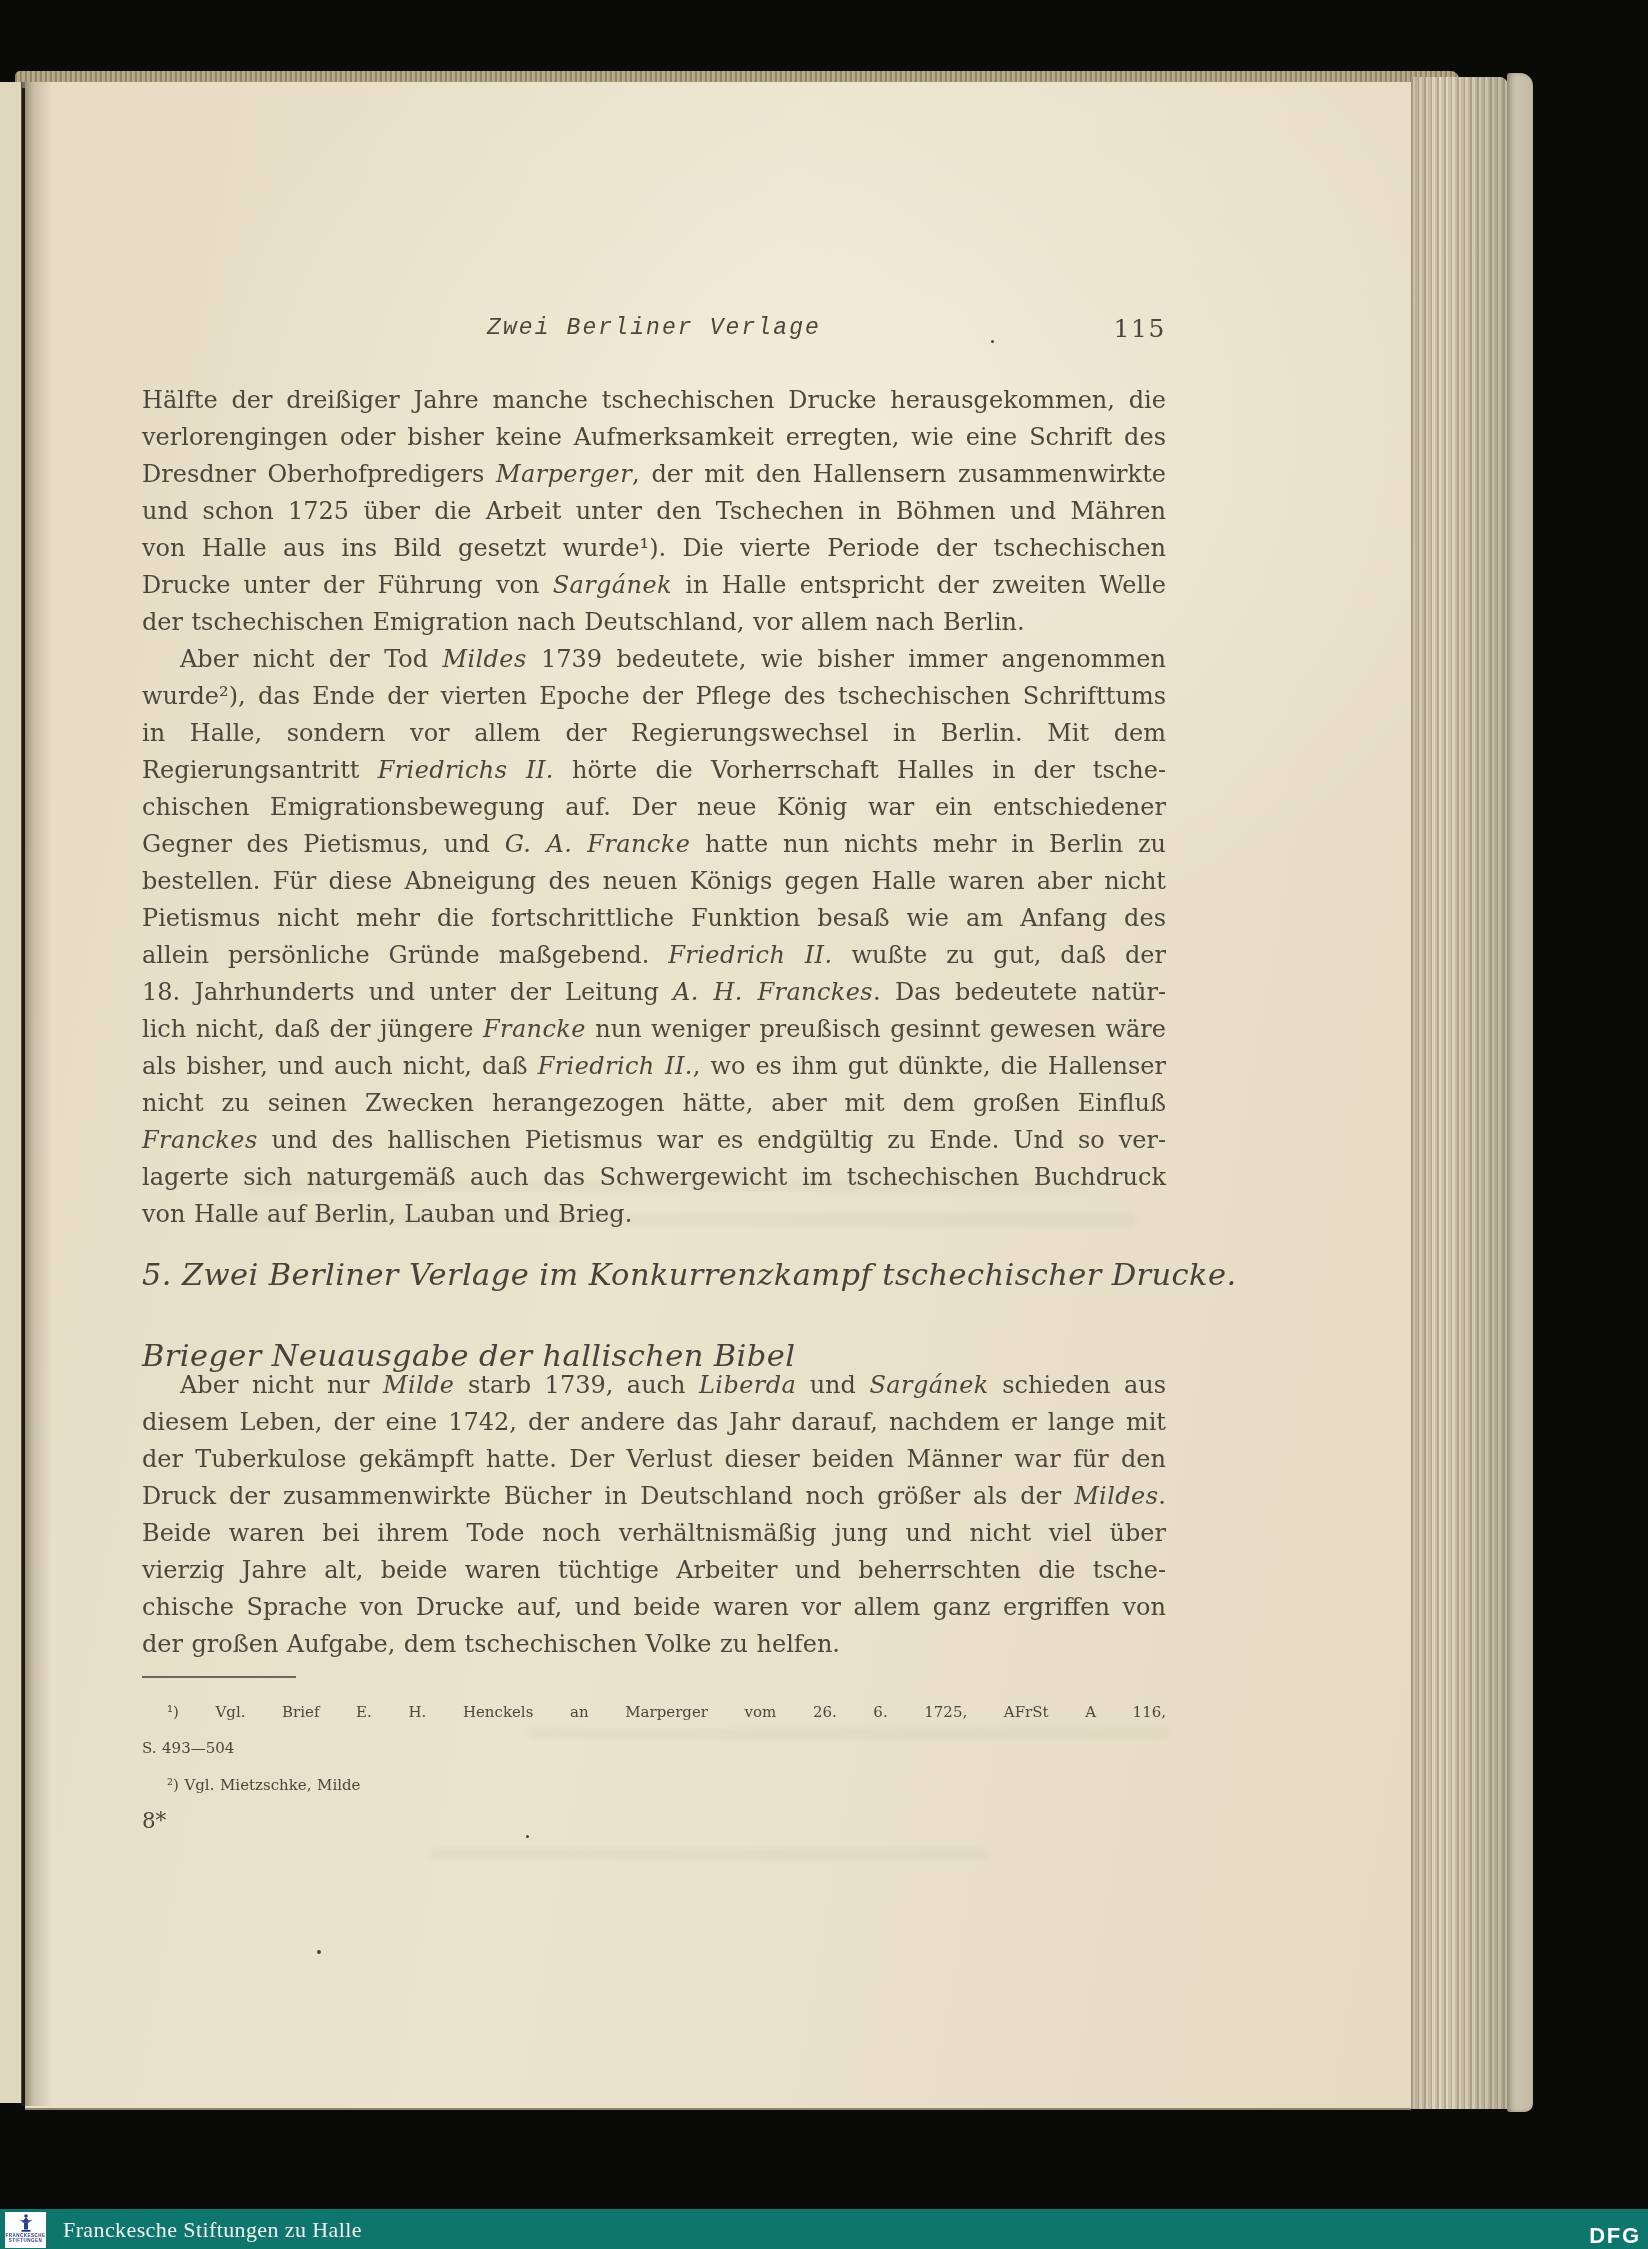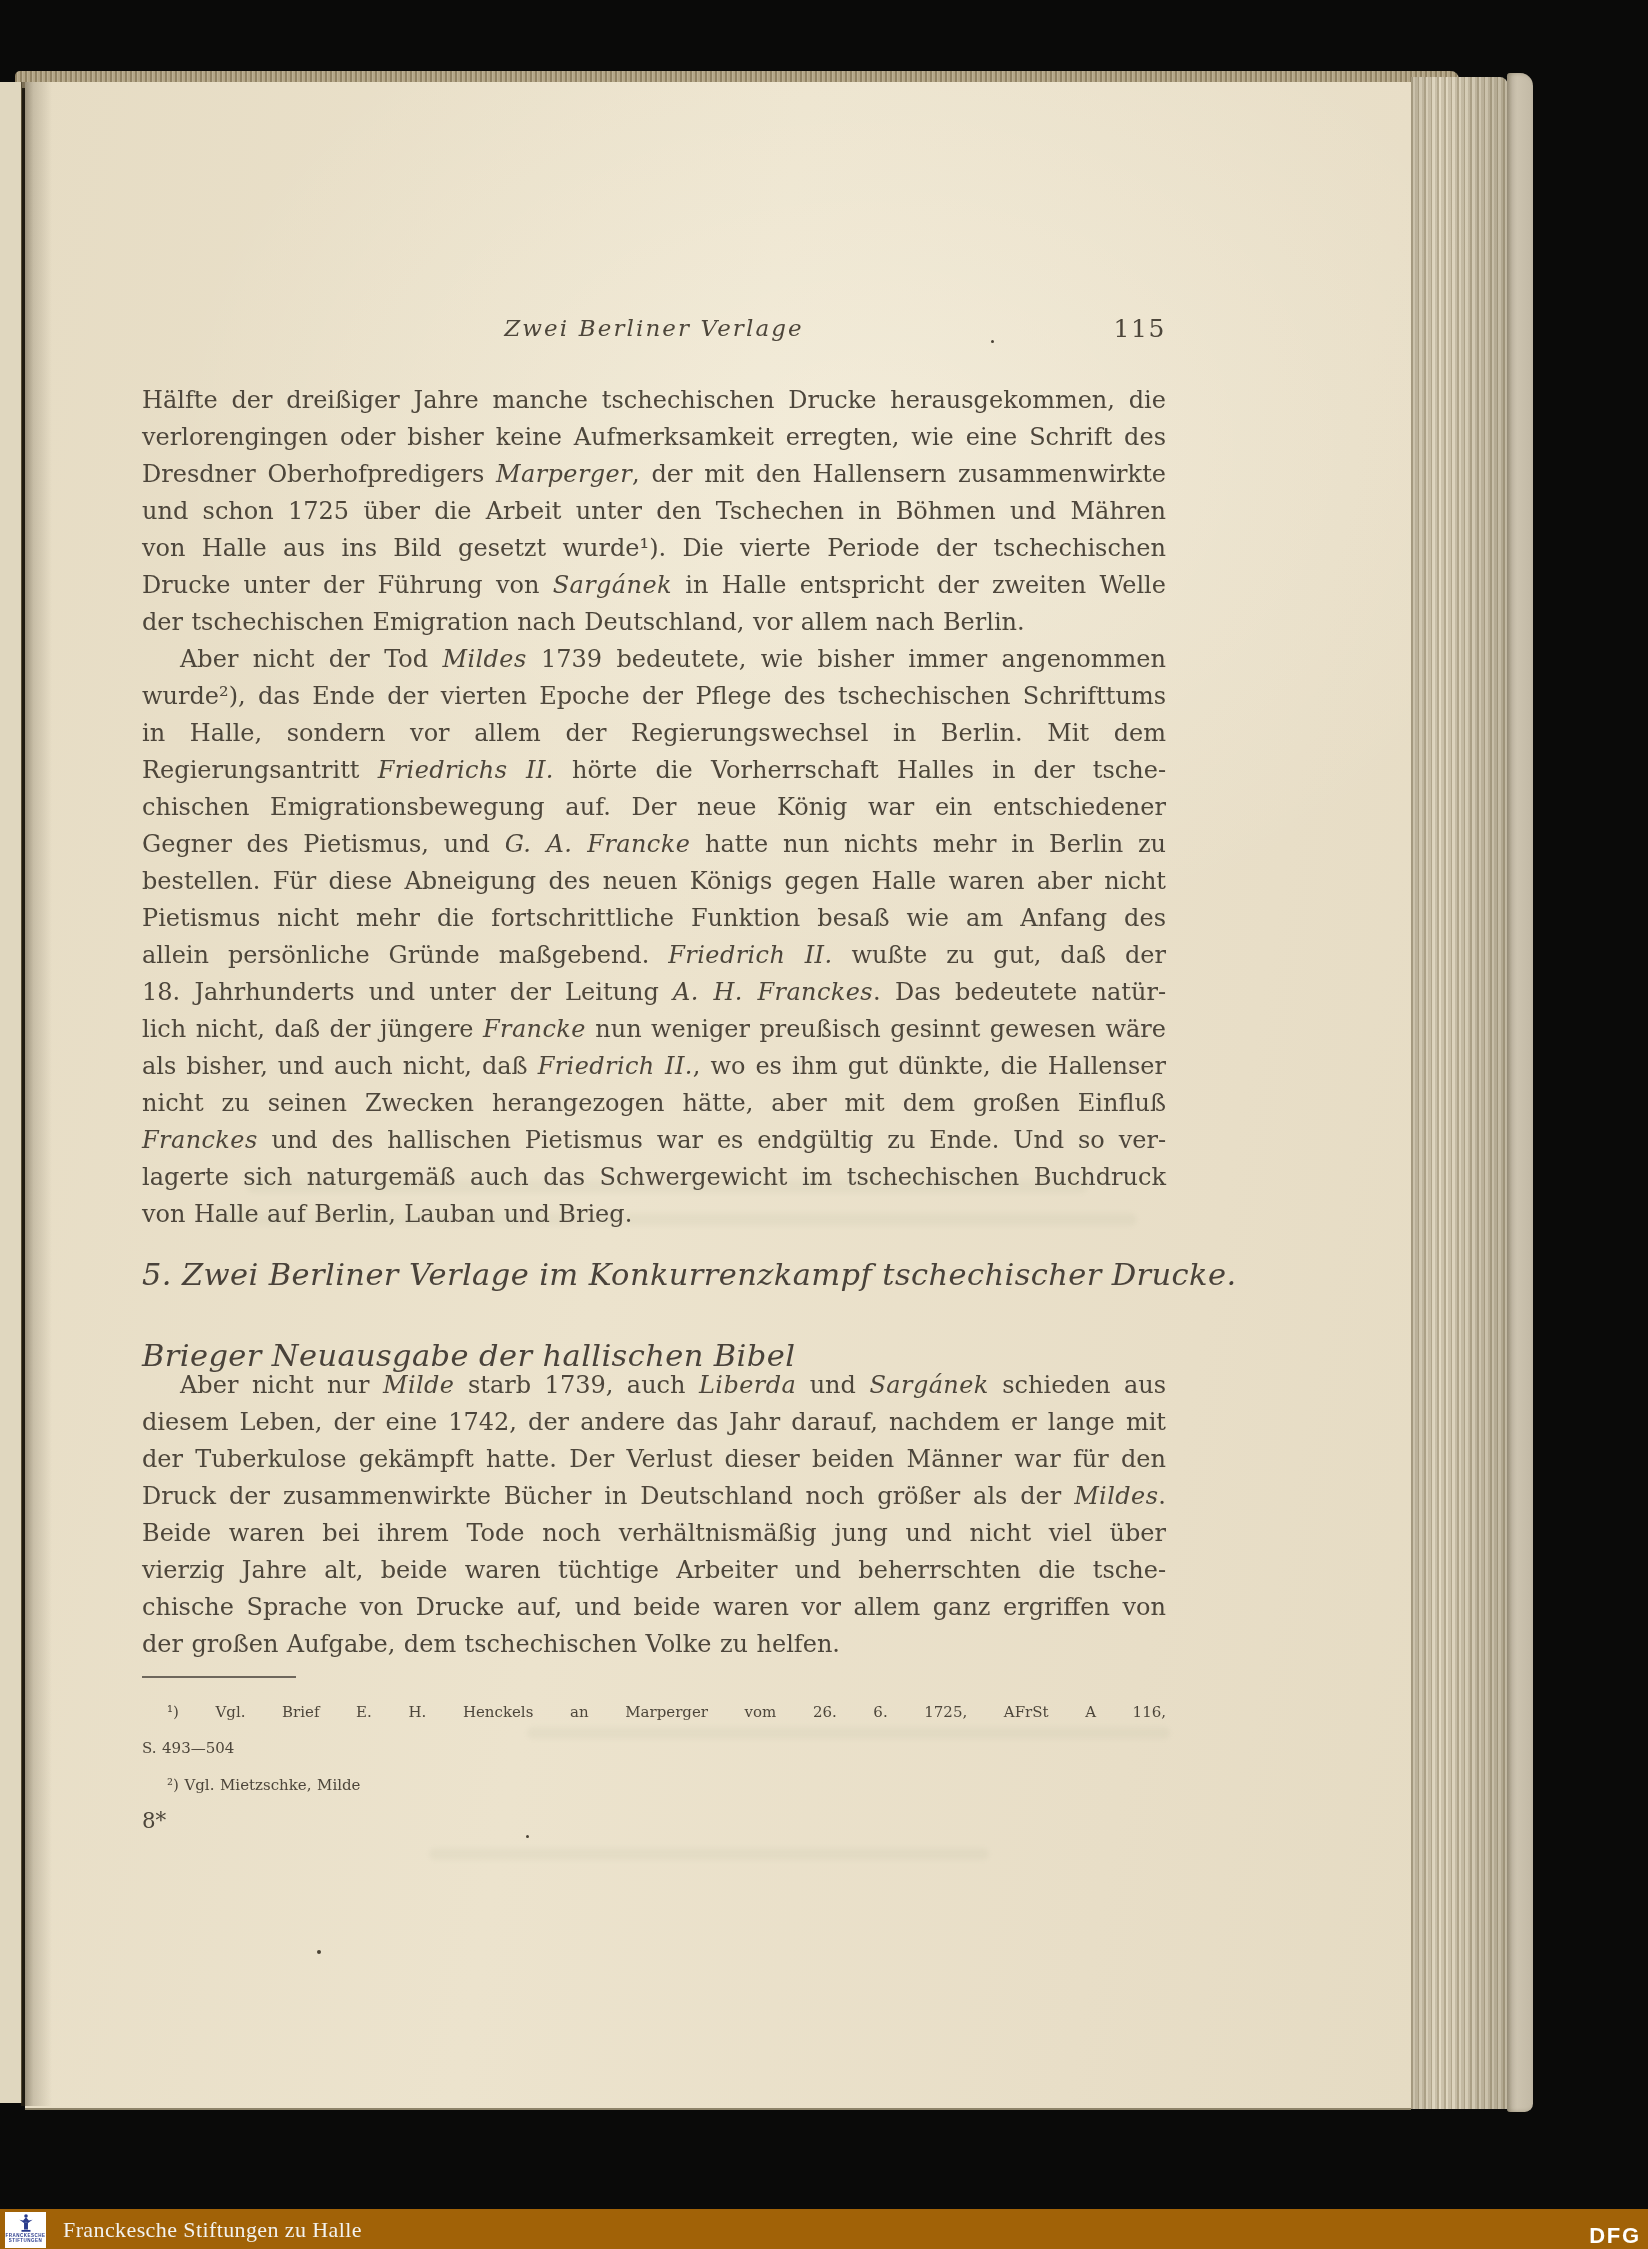--- a/index.html
+++ b/index.html
@@ -51,7 +51,7 @@
   
   .content{position:absolute;left:0;top:0;width:1648px;height:2250px;z-index:4;color:#4d463b;}
   .running-head{position:absolute;left:142px;top:310px;width:1024px;height:37px;line-height:37px;}
-  .rh-title{display:block;text-align:center;font-style:italic;font-size:23px;letter-spacing:2.1px;}
+  .rh-title{display:block;text-align:center;font-style:italic;font-size:23px;letter-spacing:2.1px;font-family:Liberation Mono, monospace;}
   .rh-num{position:absolute;right:0;top:0;font-size:25px;letter-spacing:1.6px;}
   .para{position:absolute;left:142px;width:1024px;font-size:24px;}
   .line{line-height:37px;height:37px;text-align:justify;text-align-last:justify;word-spacing:0.8px;}

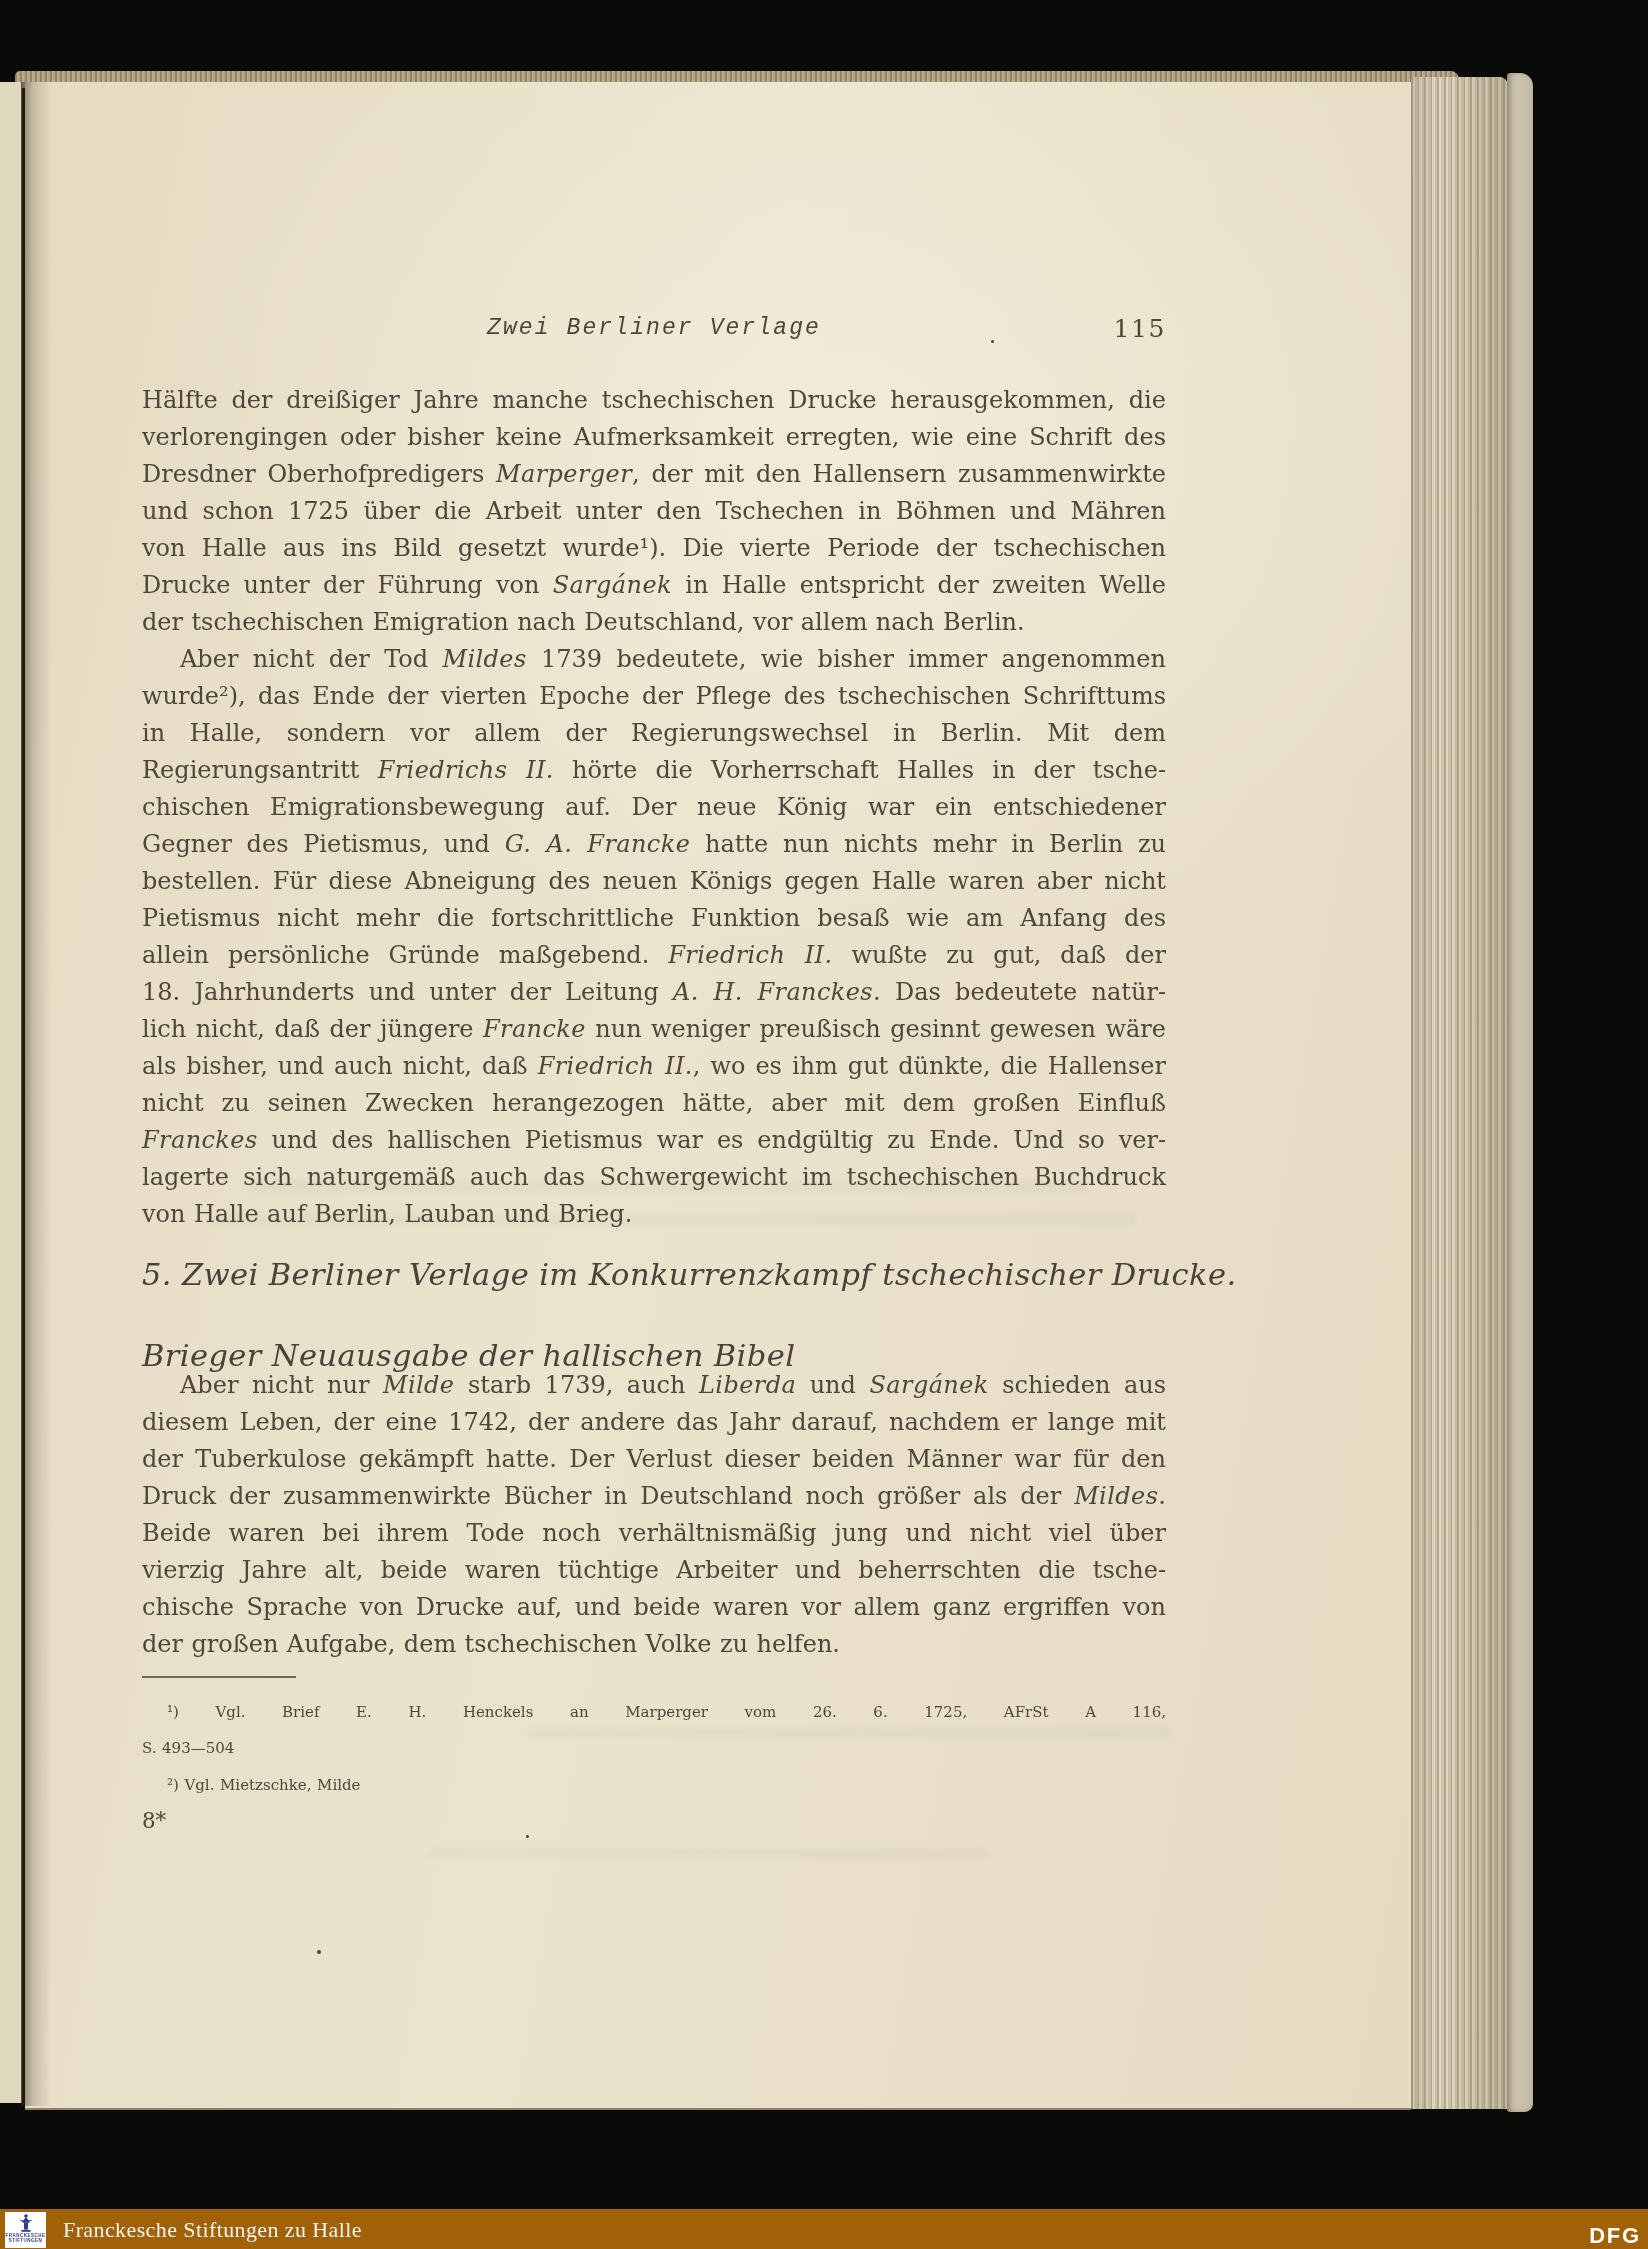--- a/index.html
+++ b/index.html
@@ -83,7 +83,7 @@
   
   .footer-bar{
     position:absolute;left:0;top:2209px;width:1648px;height:41px;
-    background:#a16207;z-index:6;
+    background:#0f766e;z-index:6;
   }
   .logo-box{
     position:absolute;left:5px;top:2.5px;width:41px;height:36px;background:#ffffff;

